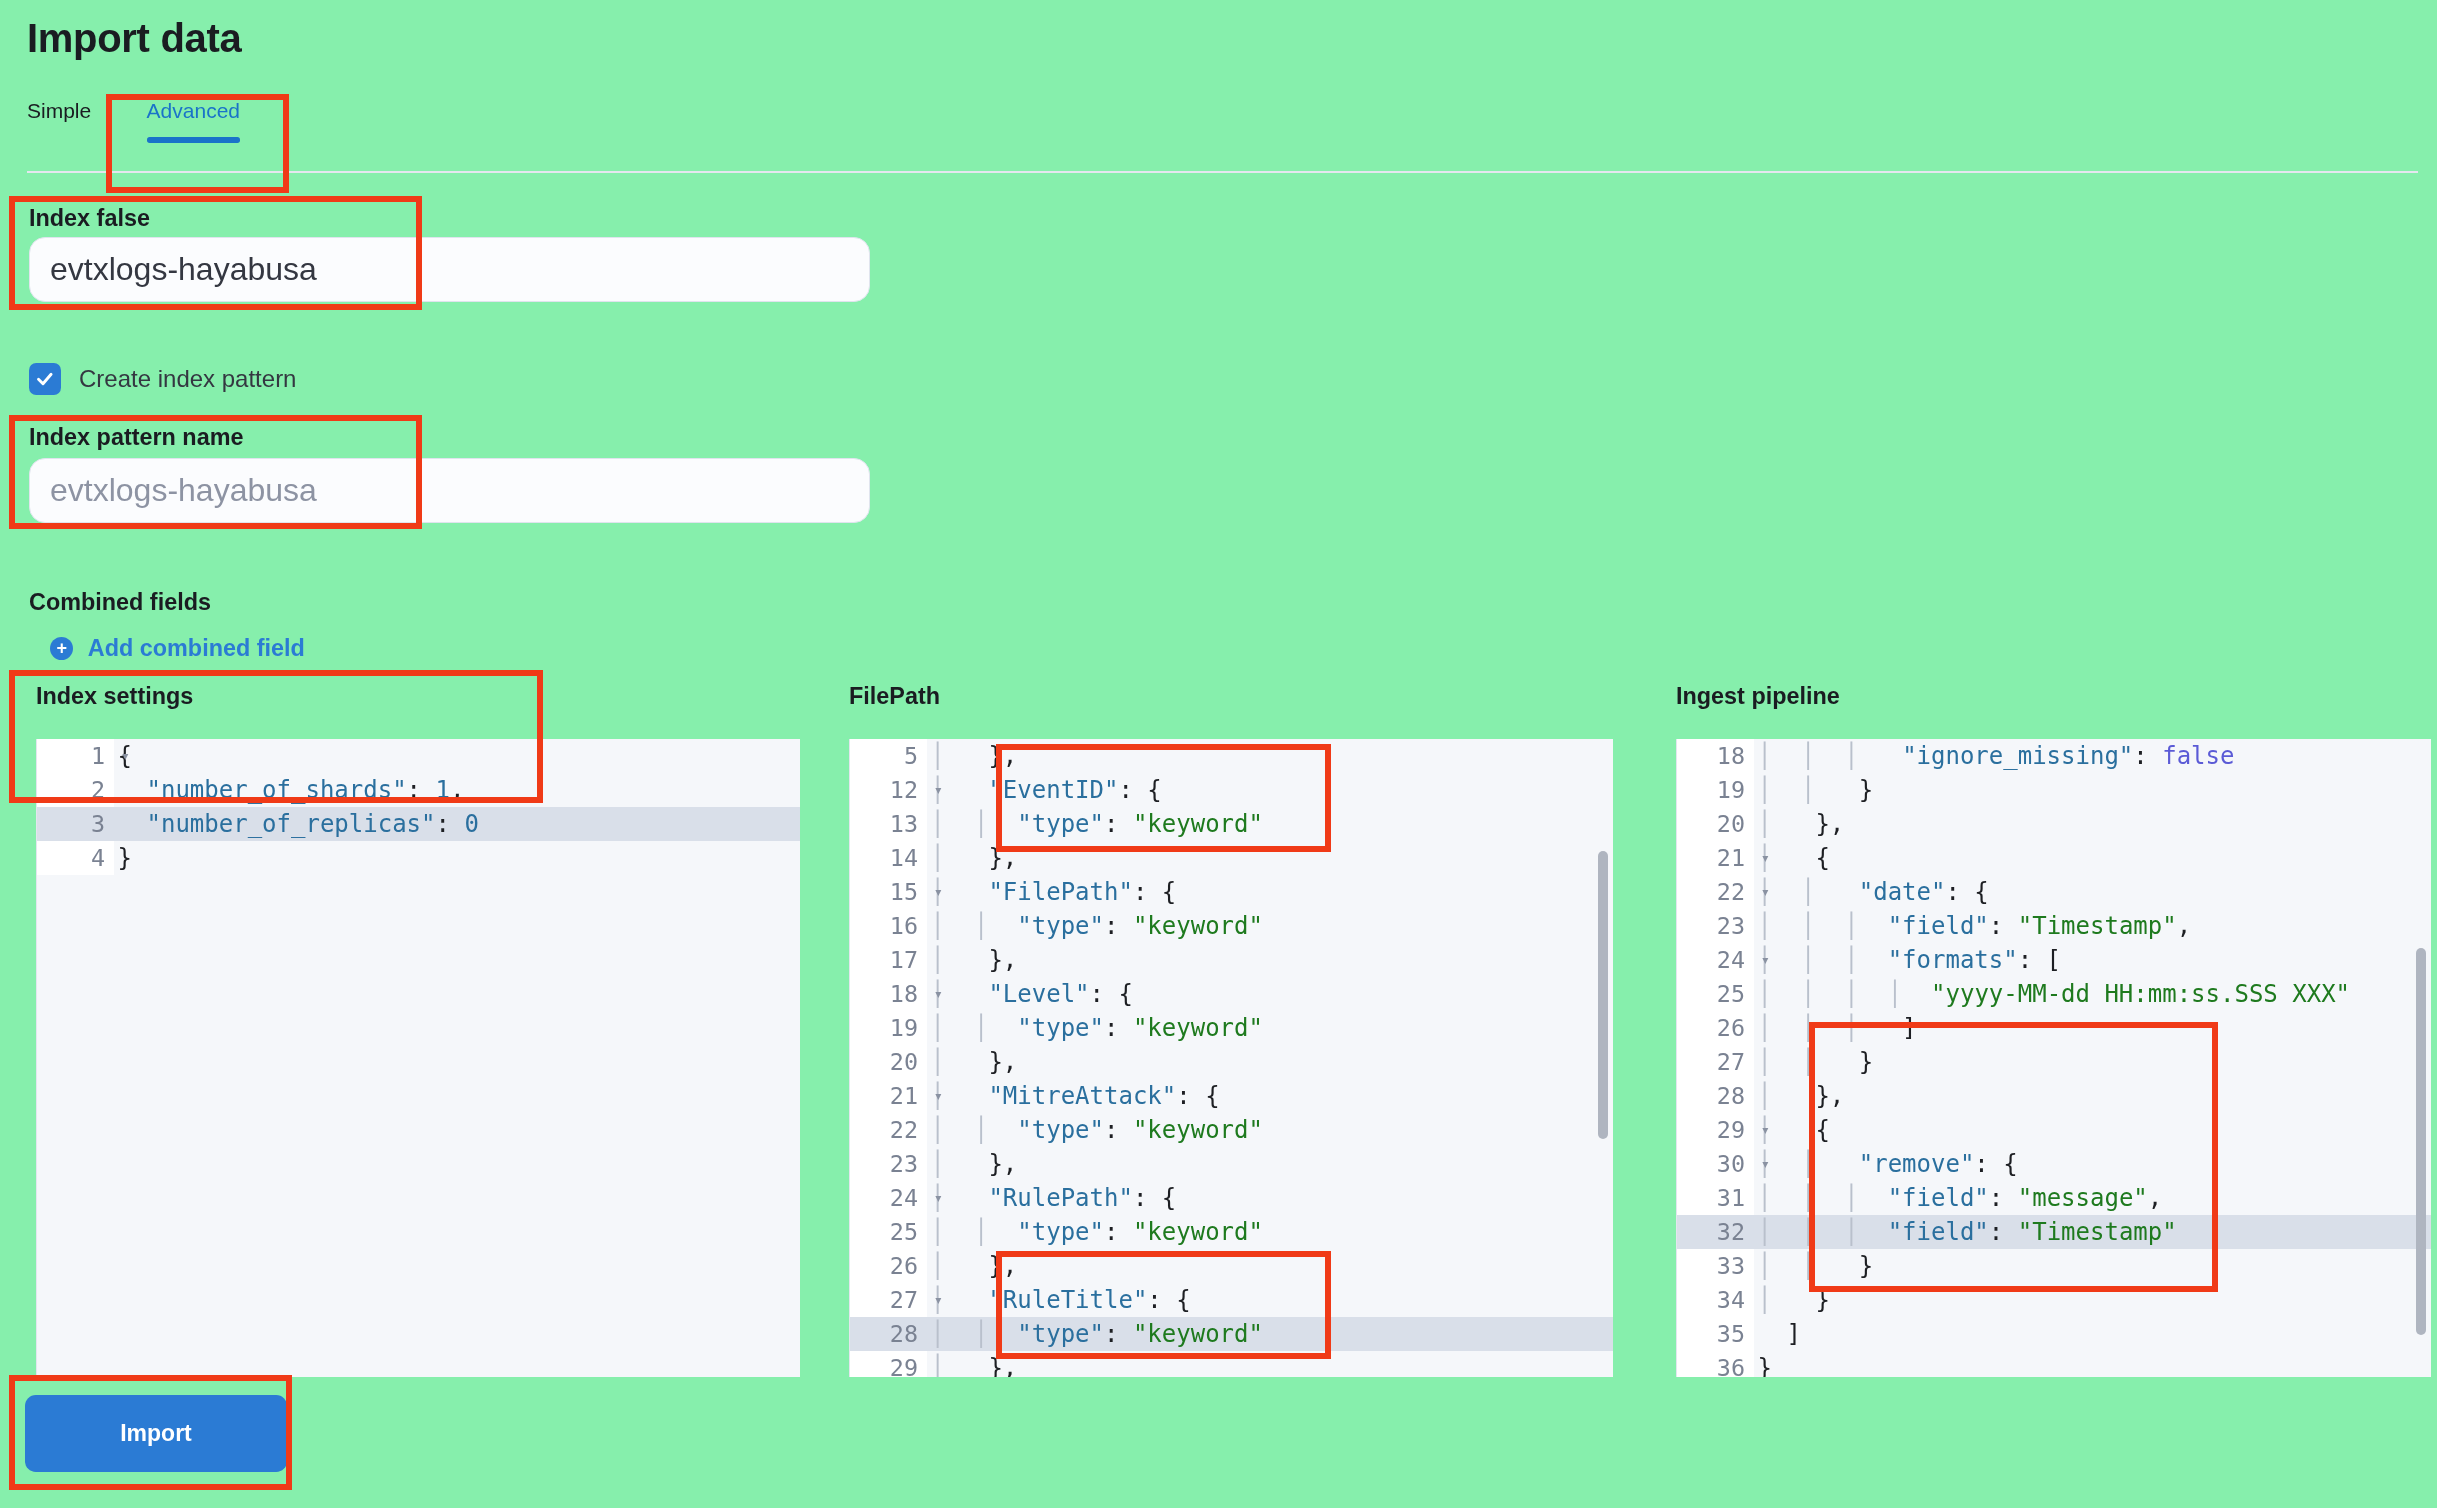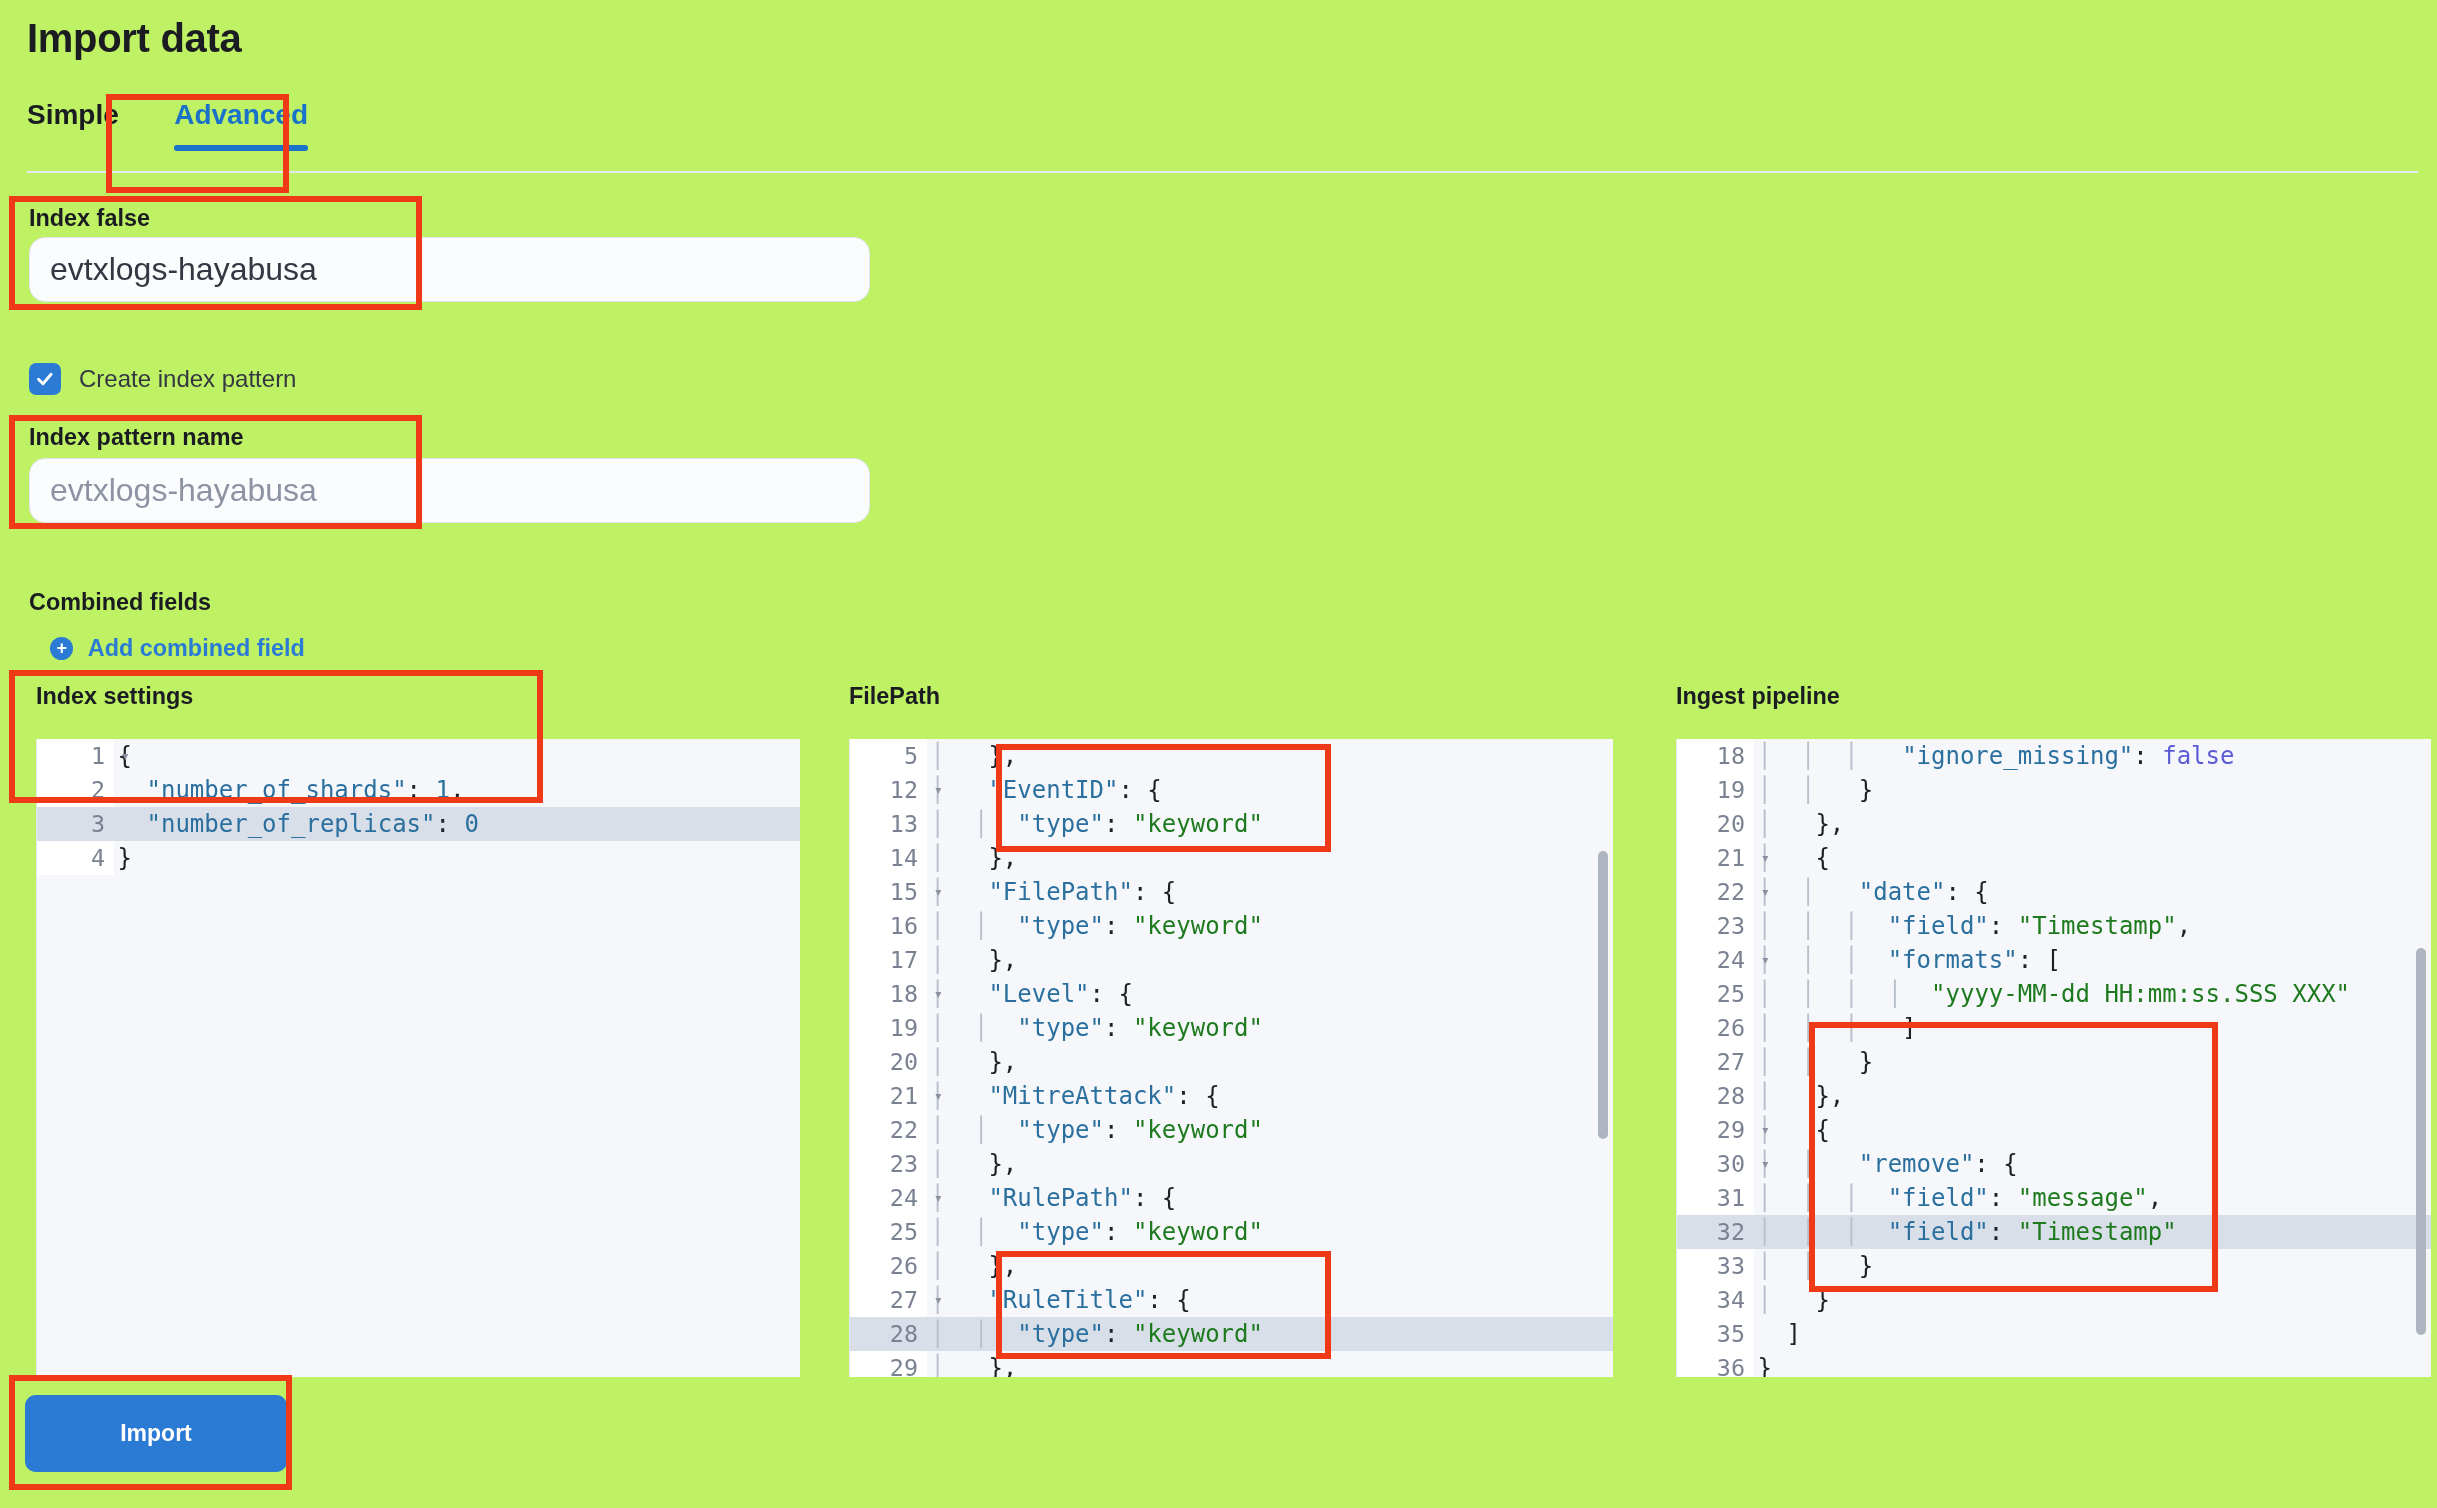--- a/index.html
+++ b/index.html
@@ -11,7 +11,7 @@
     overflow: hidden;
   }
 
-  .page { position: relative; width: 2438px; height: 1508px; background:#bef264; }
+  .page { position: relative; width: 2438px; height: 1508px; background:#86efac; }
 
   
   .page-title {

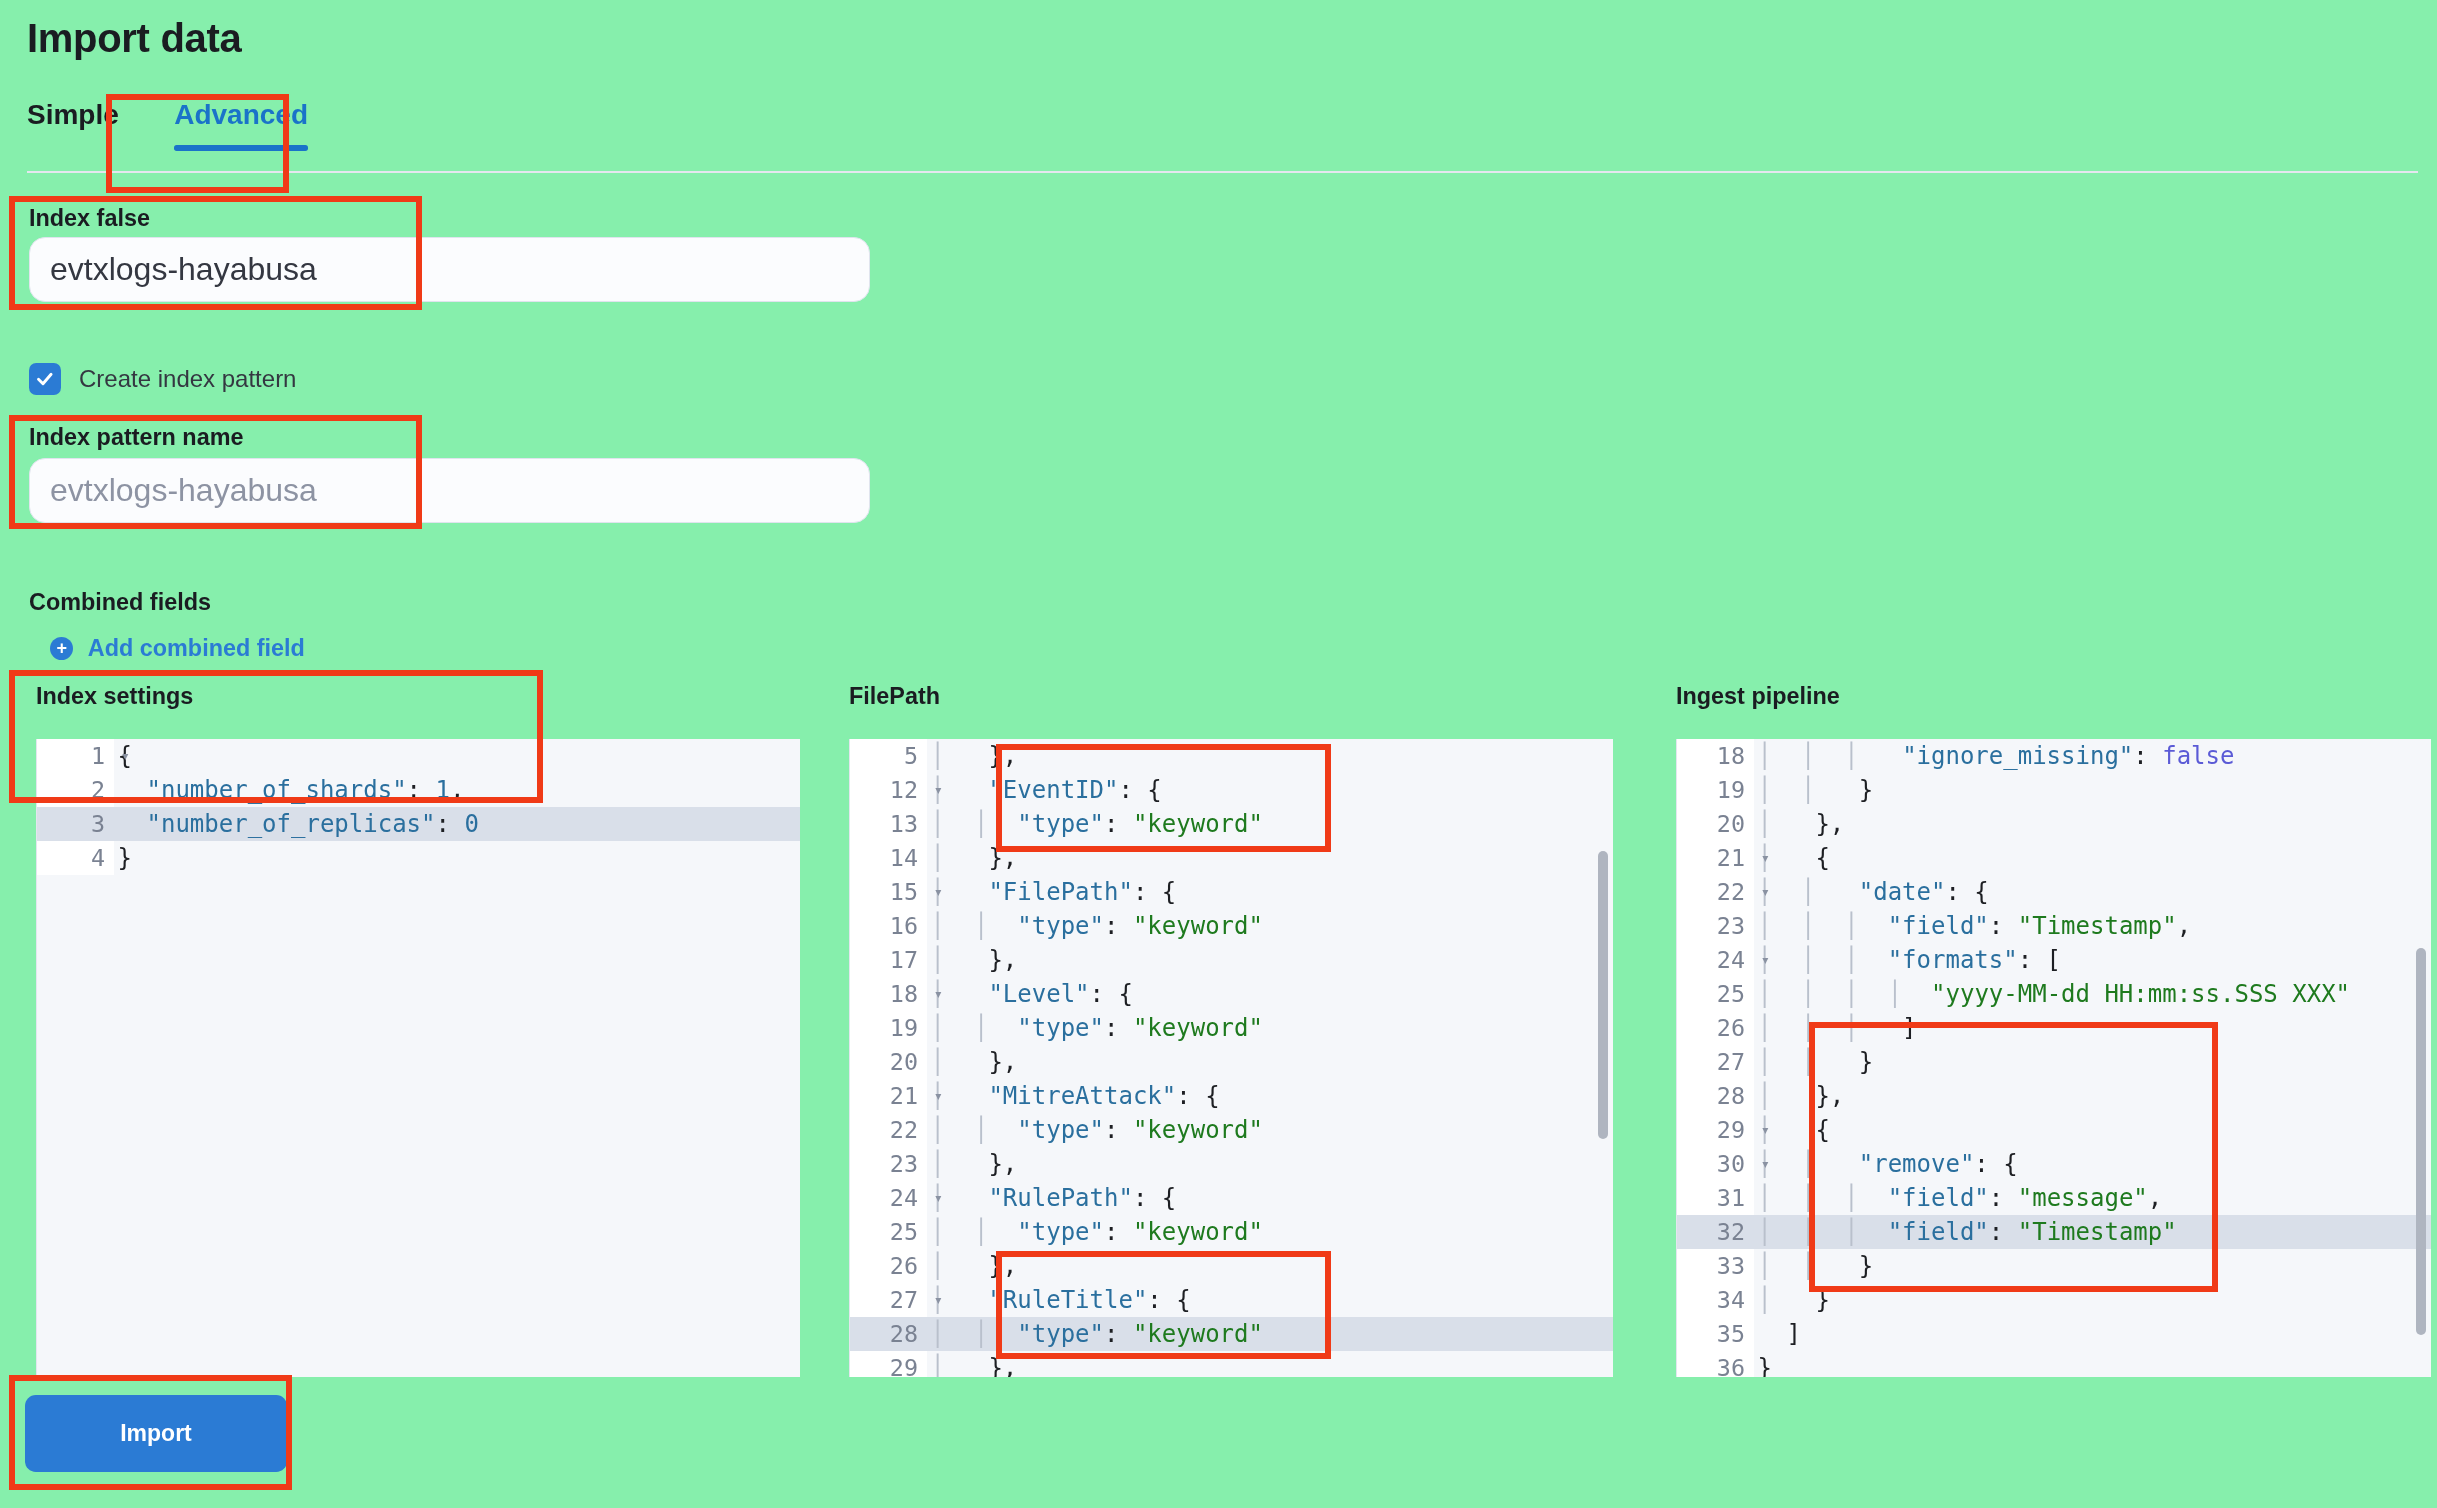--- a/index.html
+++ b/index.html
@@ -26,7 +26,7 @@
     display:flex; align-items:flex-end; gap:0px;
   }
   .tab {
-    font-size:28px; font-weight:700; color:#1a1c21;
+    font-size:21px; font-weight:400; color:#1a1c21;
     padding: 5.4px 23.4px 20px 0px;
     position:relative; cursor:pointer;
   }

